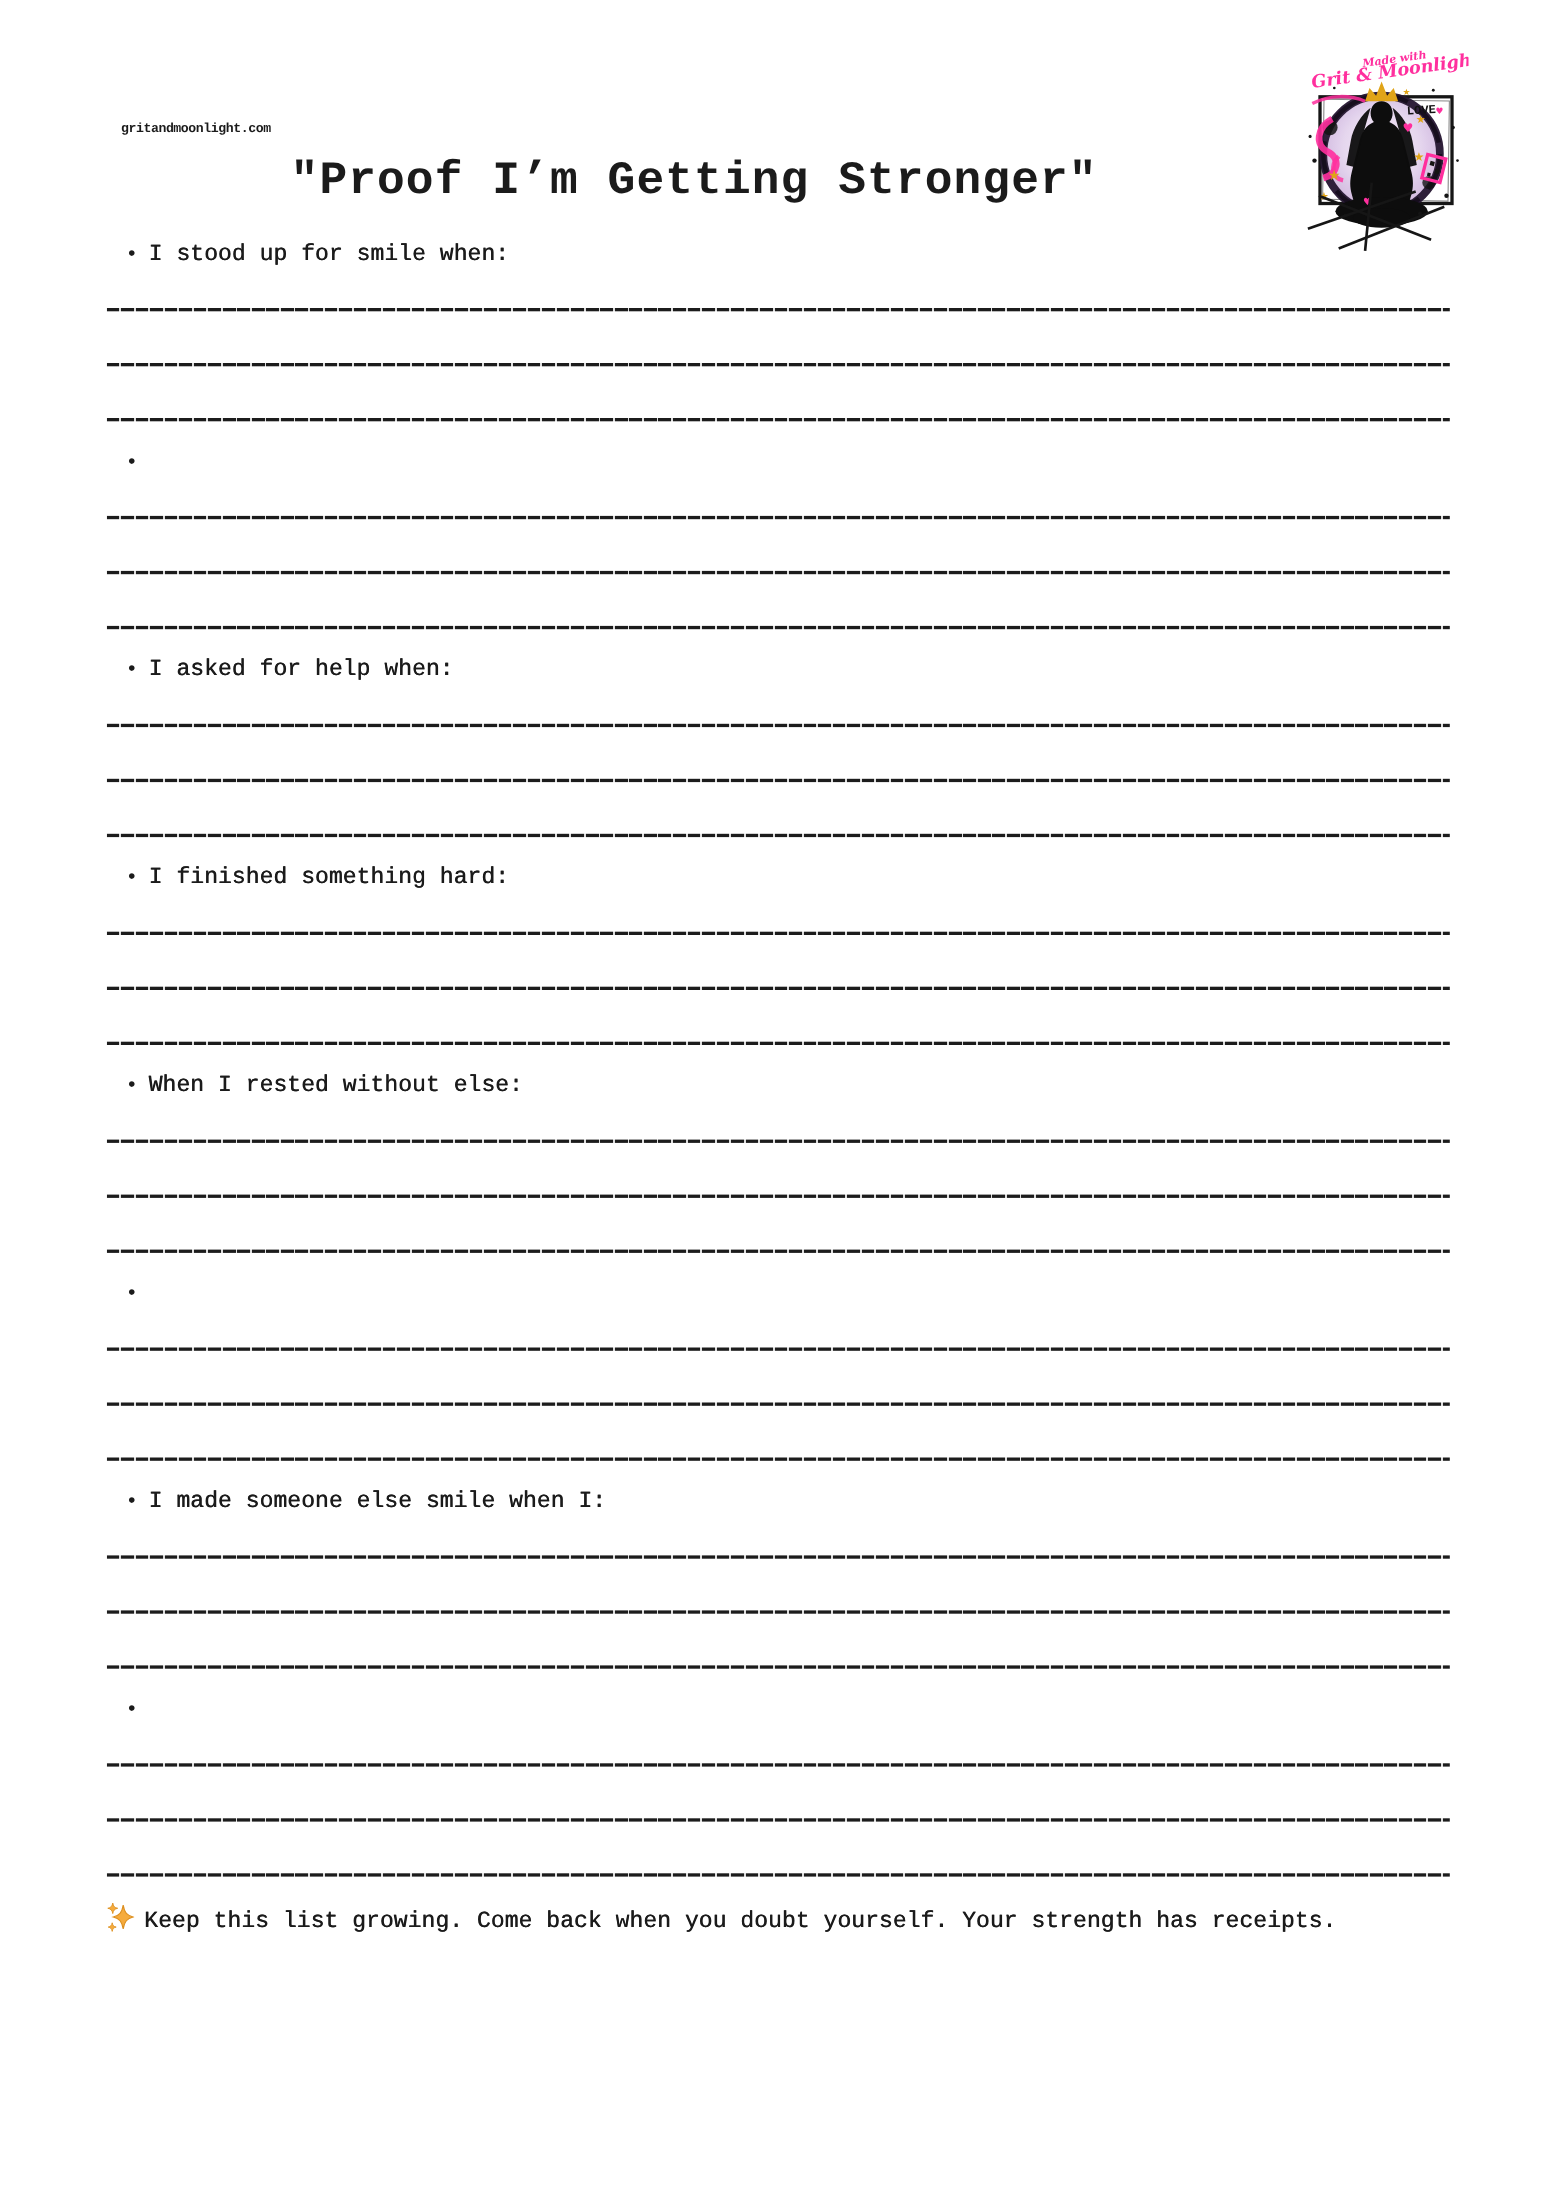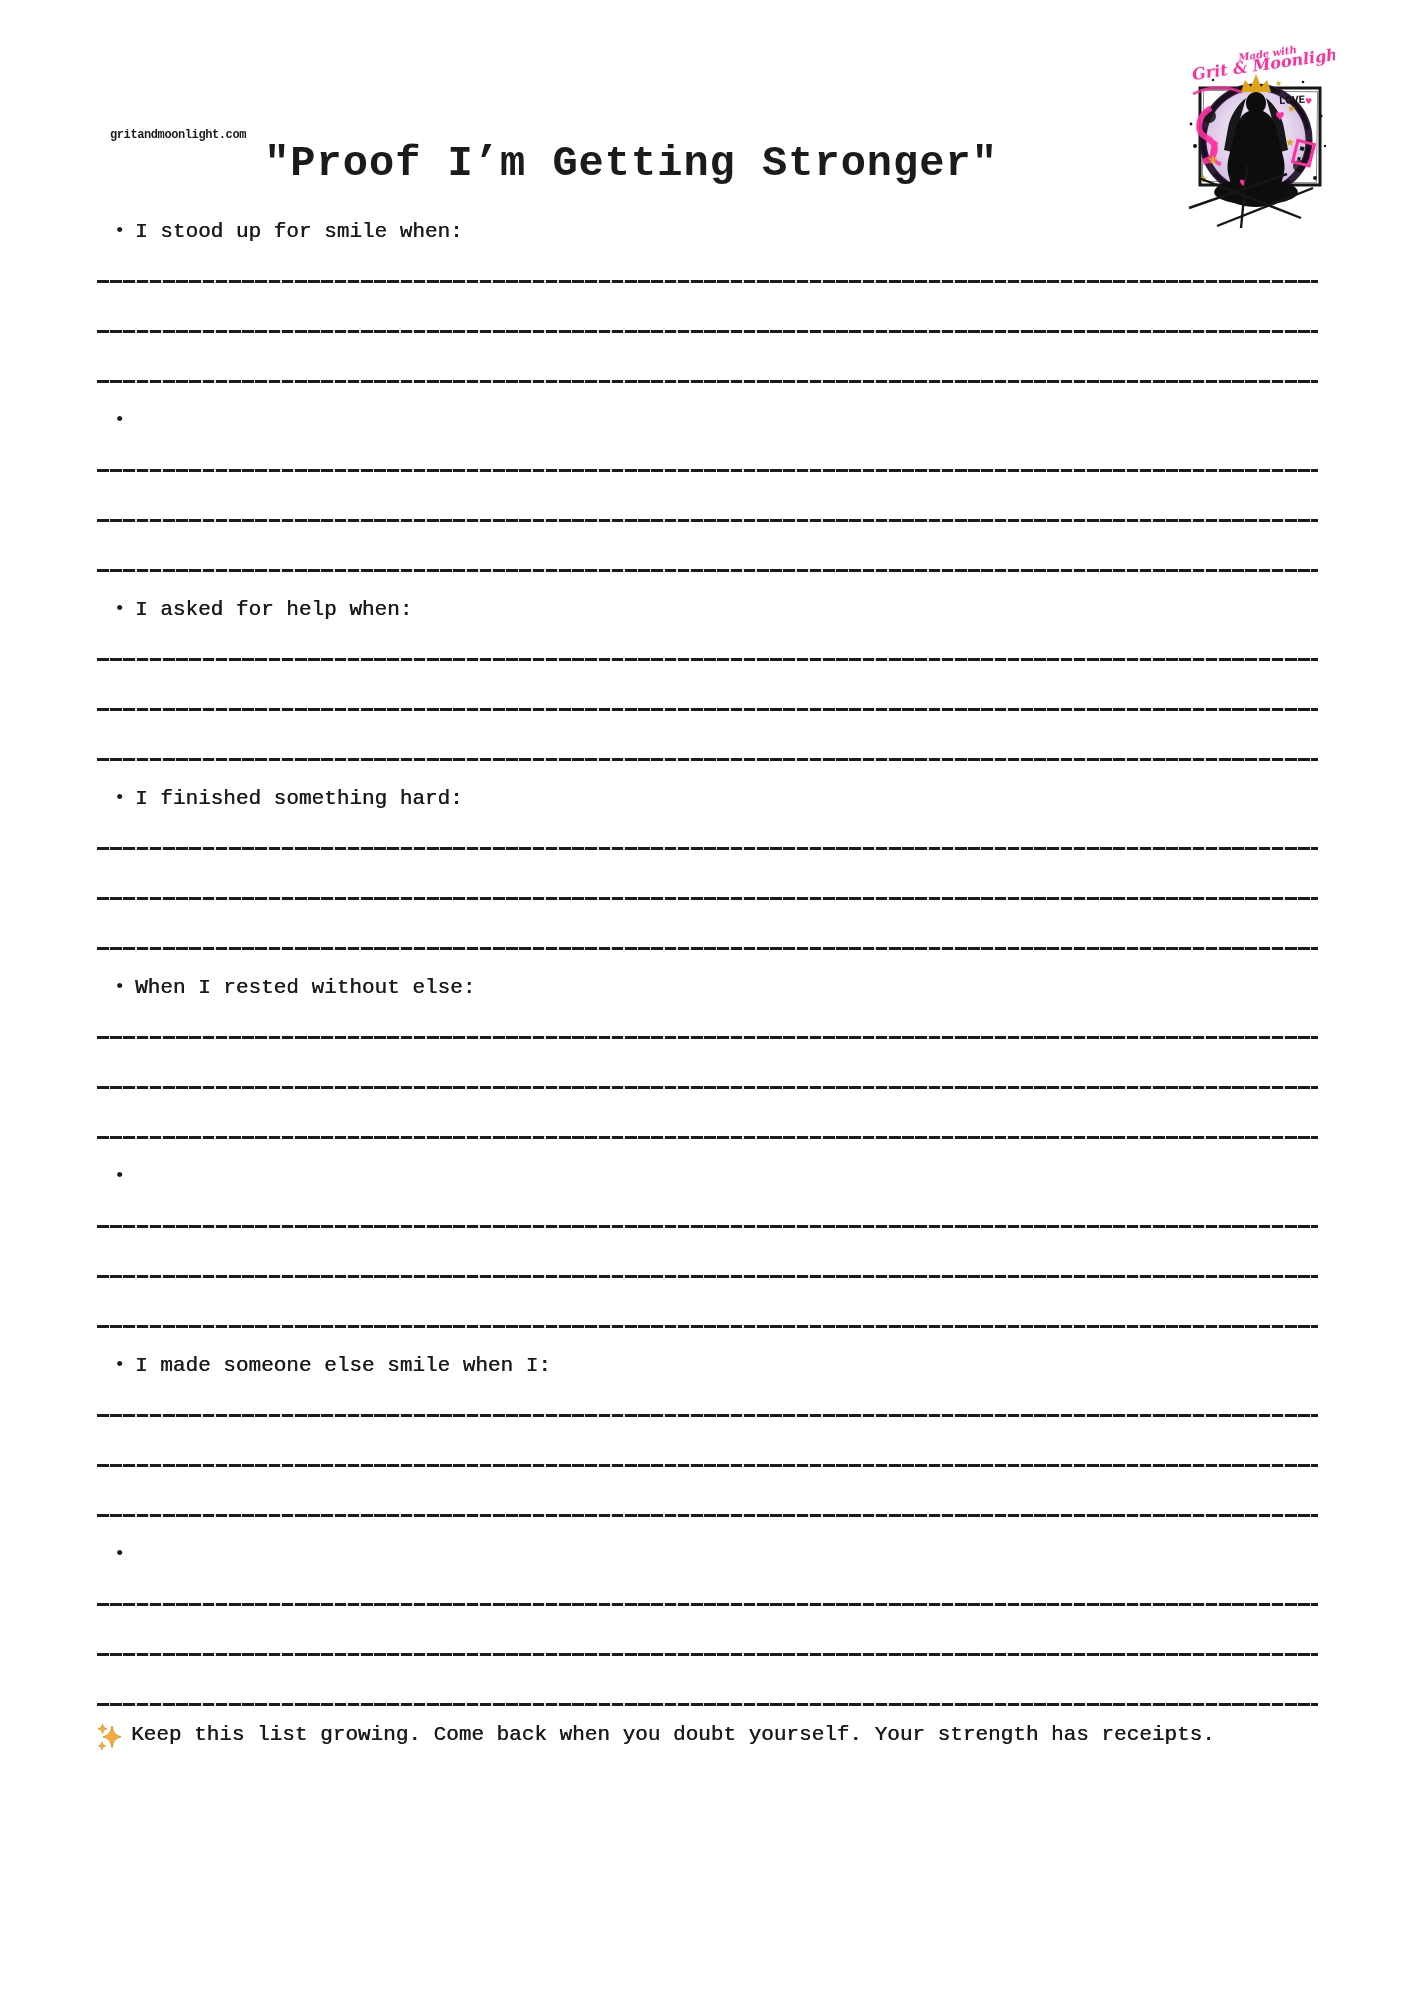--- a/index.html
+++ b/index.html
@@ -12,7 +12,7 @@
     color:#1b1b1b;
   }
   .site {
-    position:absolute; left:110px; top:128px;
+    position:absolute; left:110px; top:110px;
     font-size:12px; font-weight:bold; letter-spacing:-0.4px;
   }
   .header {

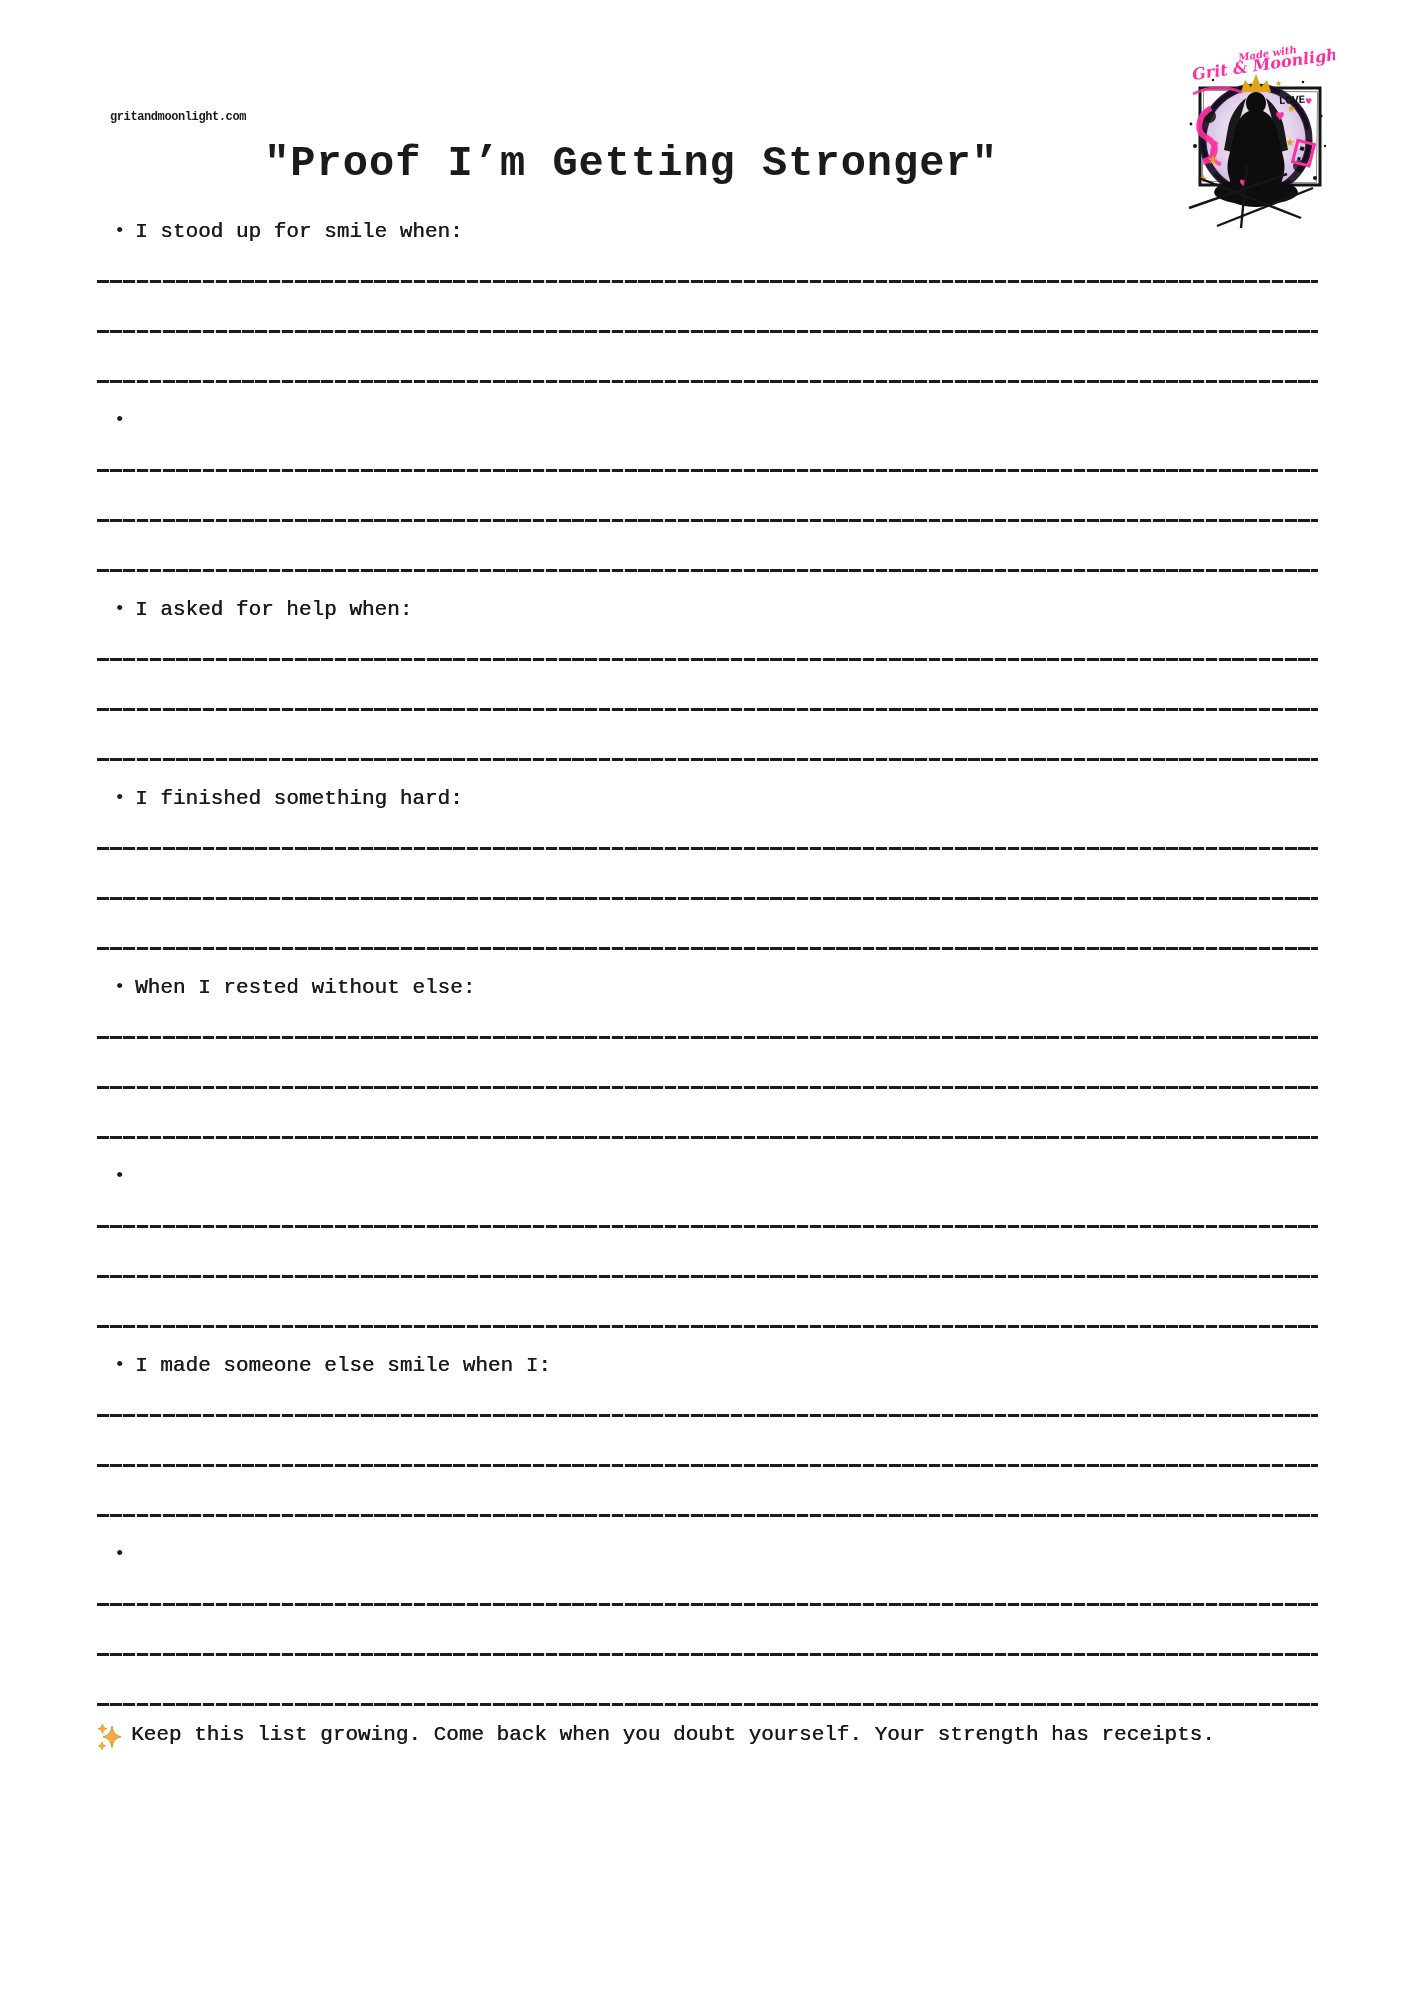--- a/index.html
+++ b/index.html
@@ -59,7 +59,7 @@
   .footer {
     margin:14px 0 0 97px;
     height:36px;
-    display:flex; align-items:flex-start; gap:9px;
+    display:flex; align-items:flex-end; gap:9px;
     font-size:21px;
     text-shadow:0.4px 0 currentColor;
     white-space:nowrap;

